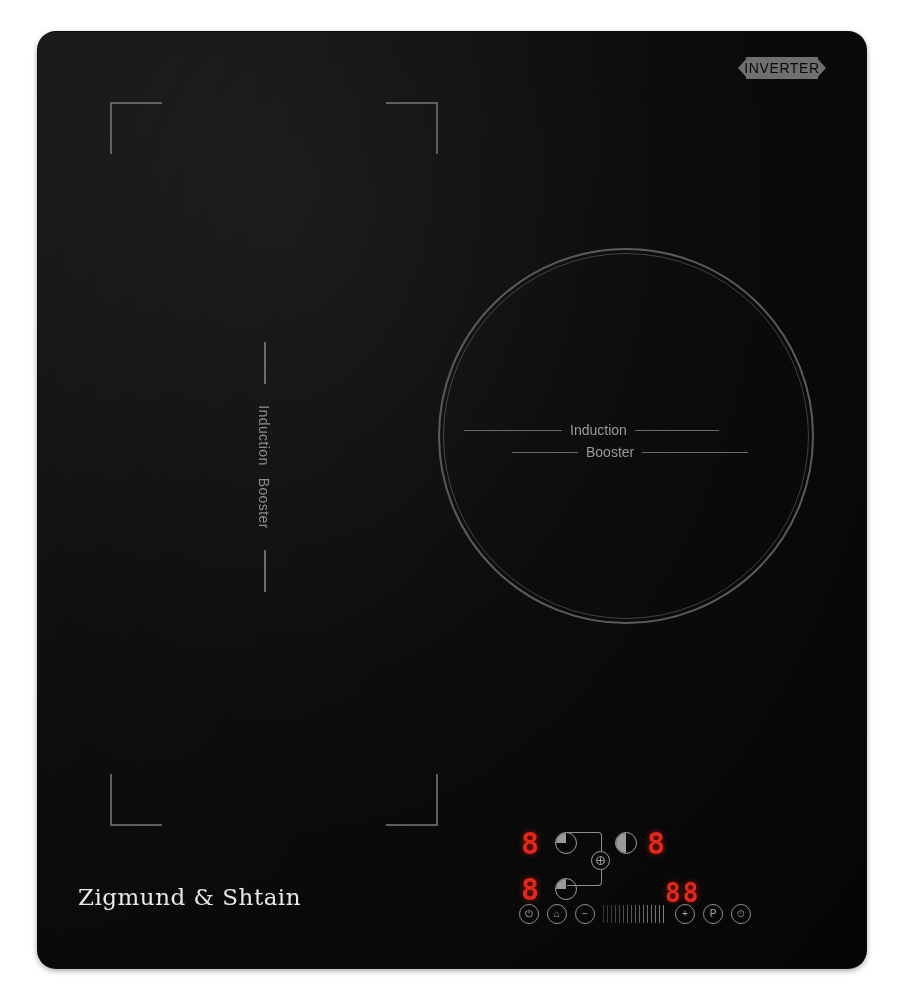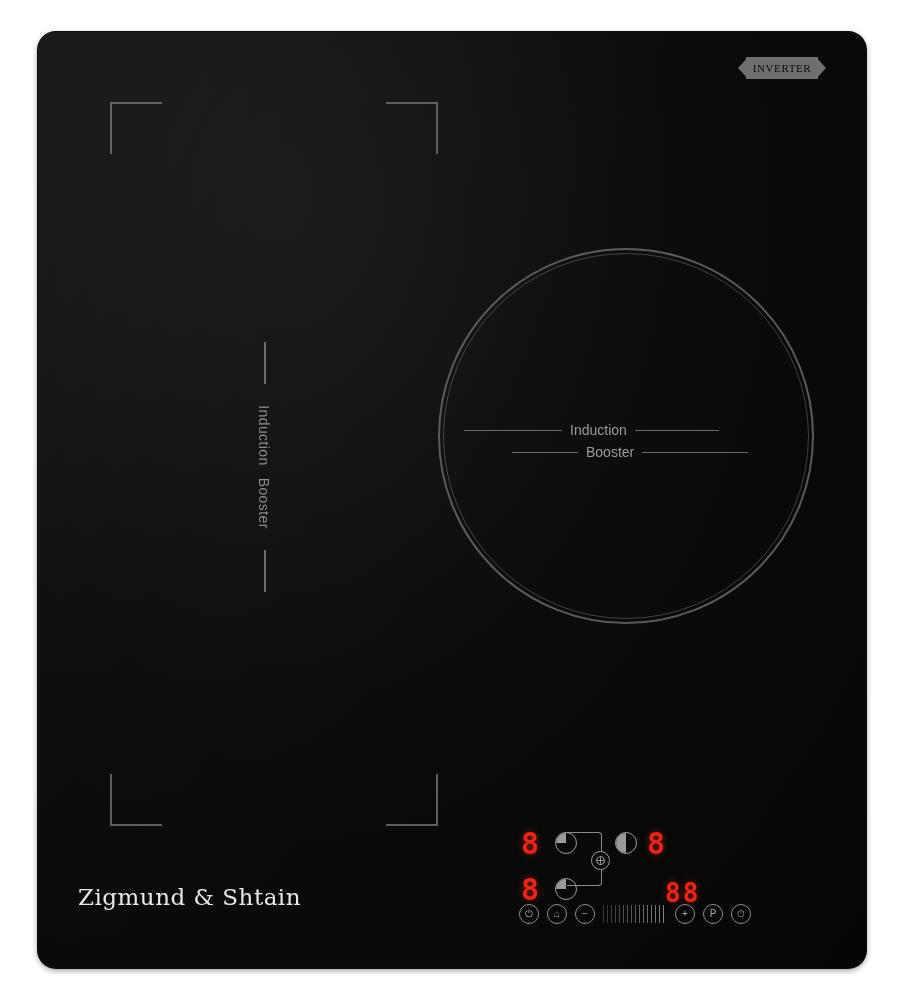--- a/index.html
+++ b/index.html
@@ -82,9 +82,9 @@
     position: relative;
     z-index: 2;
     color: #0a0a0a;
-    font-size: 11px;
+    font-size: 14px;
     letter-spacing: 0.6px;
-    font-family: Liberation Serif, serif;
+    font-family: Liberation Sans, sans-serif;
   }
 
   

